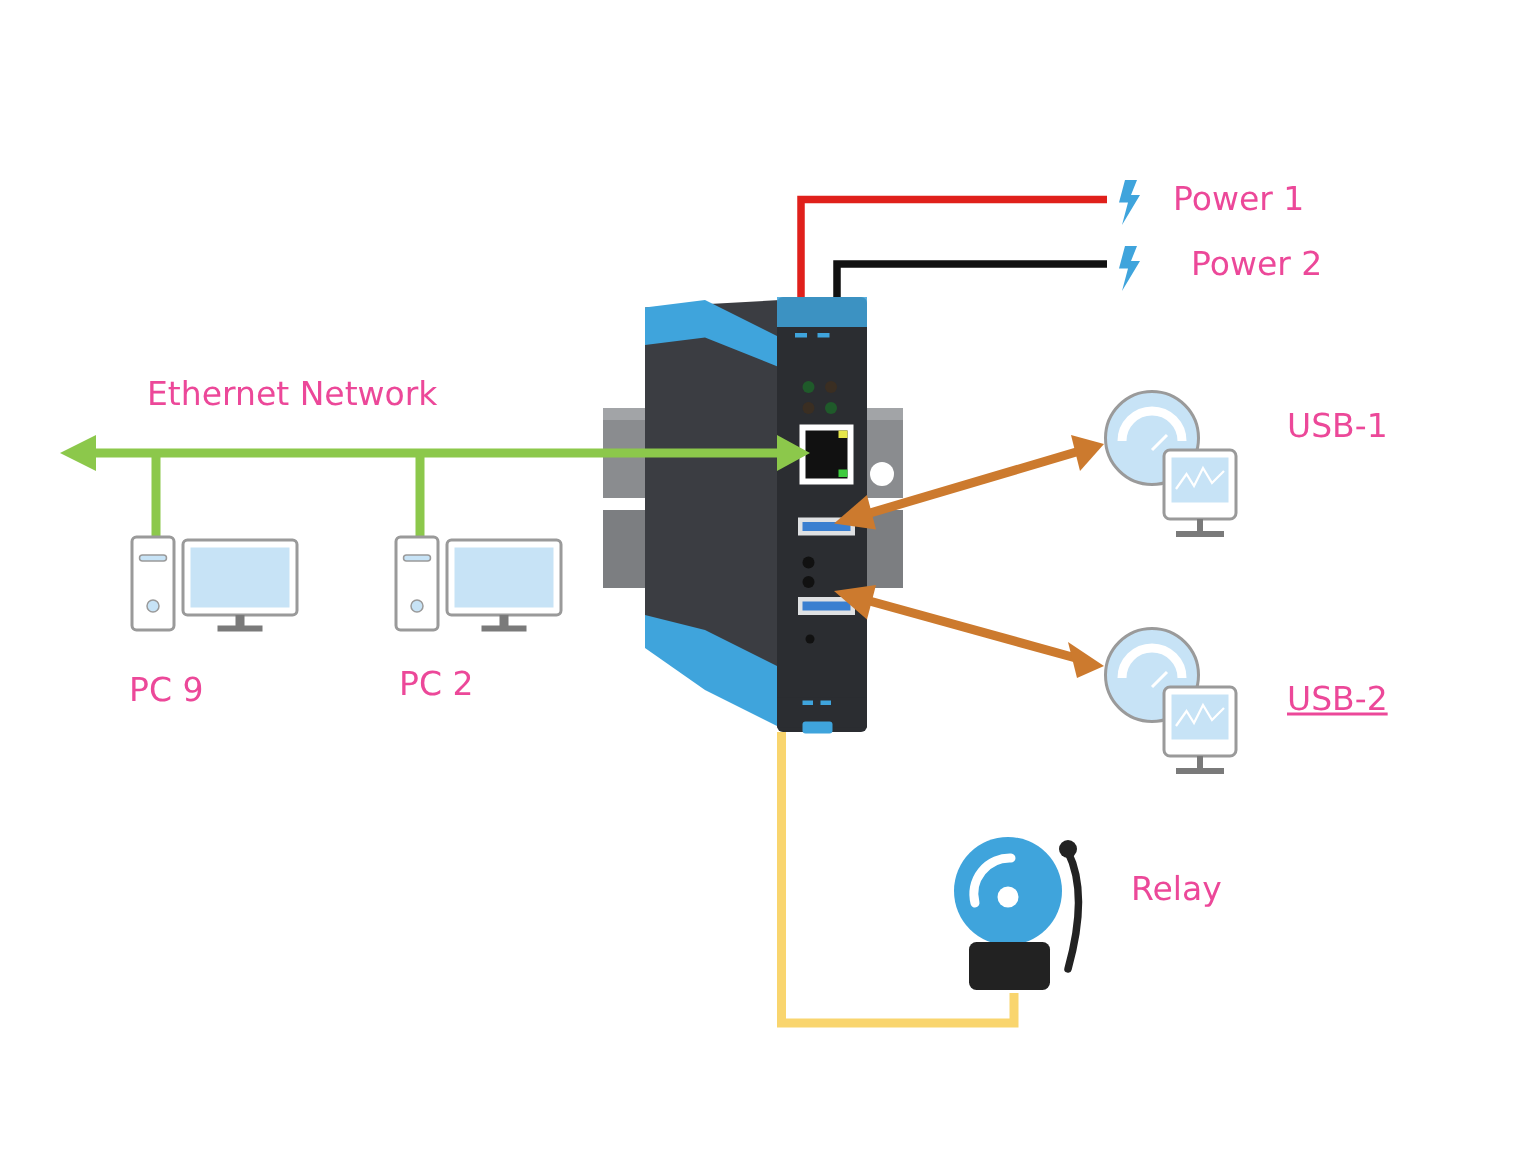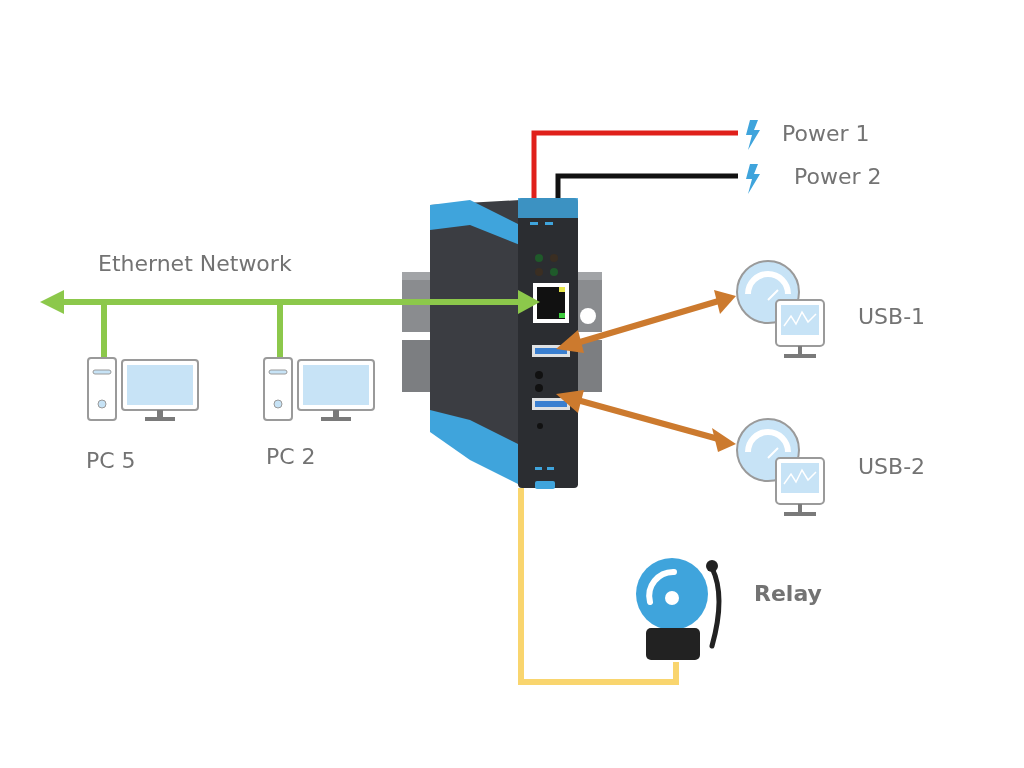--- a/index.html
+++ b/index.html
@@ -5,7 +5,7 @@
   html, body { margin:0; padding:0; background:#ffffff; }
   body { width:1024px; height:768px; position:relative; overflow:hidden; font-family:"Liberation Sans", sans-serif; }
   svg { position:absolute; left:0; top:0; }
-  .lbl { position:absolute; font-family:"DejaVu Sans", sans-serif; font-size:22px; color:#737373; white-space:nowrap; }
+  .lbl { position:absolute; font-family:"DejaVu Sans", sans-serif; font-size:22px; color:#ec4899; white-space:nowrap; }
 </style>
 </head>
 <body>

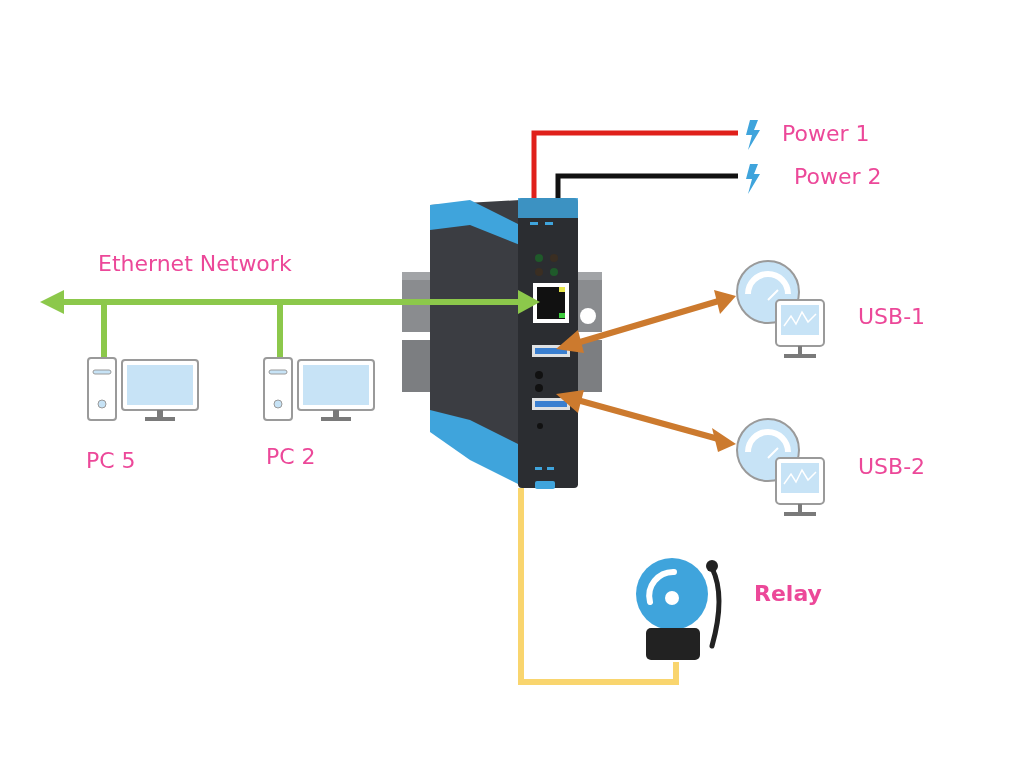--- a/index.html
+++ b/index.html
@@ -136,7 +136,7 @@
 <div class="lbl" style="left:266px; top:444px;">PC 2</div>
 <div class="lbl" style="left:782px; top:121px;">Power 1</div>
 <div class="lbl" style="left:782px; top:164px;margin-left:12px;">Power 2</div>
-<div class="lbl" style="left:858px; top:304px;">USB-1</div>
+<div class="lbl" style="left:858px; top:272px;">USB-1</div>
 <div class="lbl" style="left:858px; top:454px;">USB-2</div>
 <div class="lbl" style="left:754px; top:581px;font-weight:bold;">Relay</div>
 

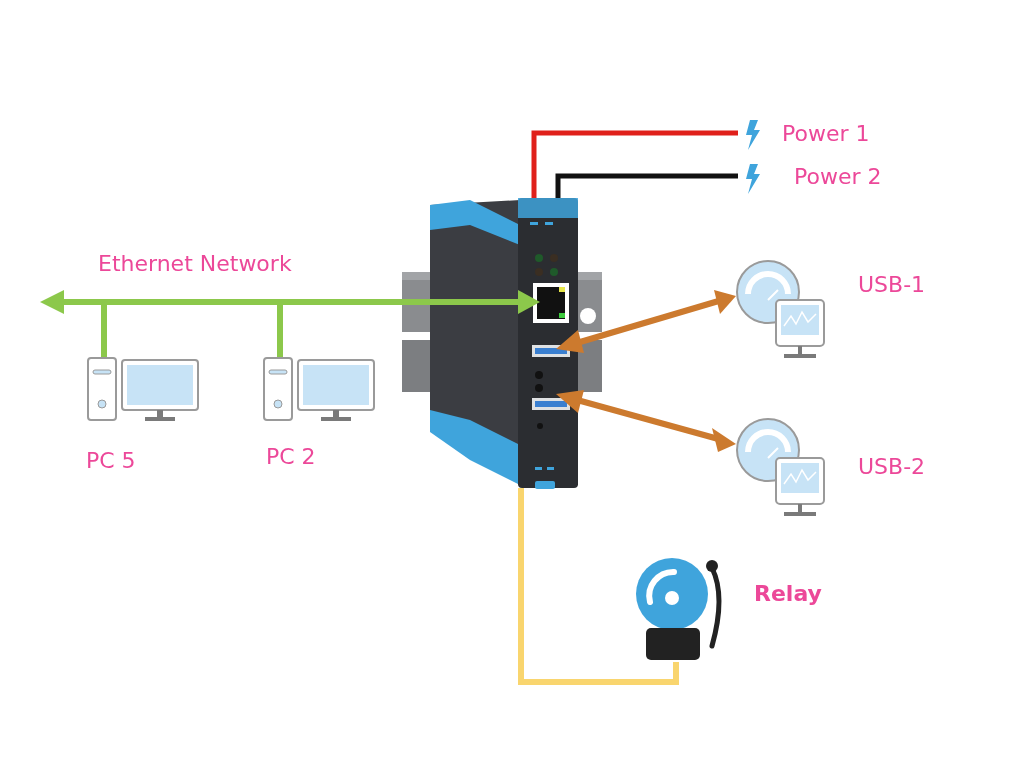--- a/index.html
+++ b/index.html
@@ -132,7 +132,7 @@
 </svg>
 
 <div class="lbl" style="left:98px; top:251px;">Ethernet Network</div>
-<div class="lbl" style="left:86px; top:448px;">PC 5</div>
+<div class="lbl" style="left:86px; top:448px;">PC 9</div>
 <div class="lbl" style="left:266px; top:444px;">PC 2</div>
 <div class="lbl" style="left:782px; top:121px;">Power 1</div>
 <div class="lbl" style="left:782px; top:164px;margin-left:12px;">Power 2</div>

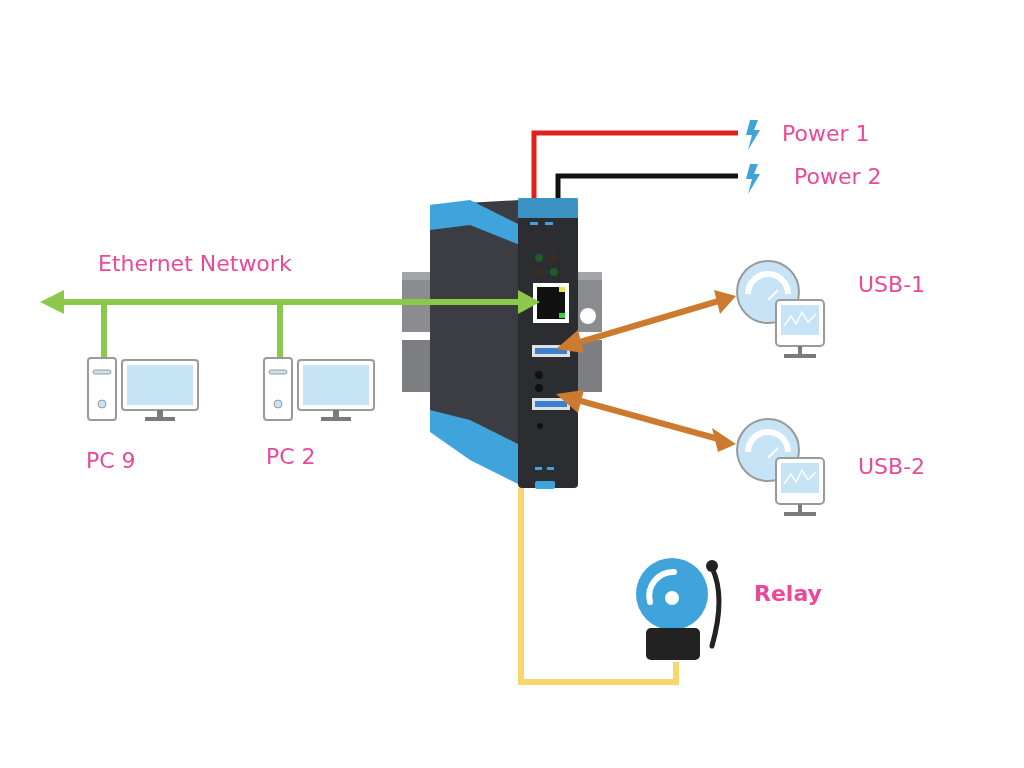--- a/index.html
+++ b/index.html
@@ -137,7 +137,7 @@
 <div class="lbl" style="left:782px; top:121px;">Power 1</div>
 <div class="lbl" style="left:782px; top:164px;margin-left:12px;">Power 2</div>
 <div class="lbl" style="left:858px; top:272px;">USB-1</div>
-<div class="lbl" style="left:858px; top:454px;">USB-2</div>
+<div class="lbl" style="left:858px; top:454px;text-decoration:underline;">USB-2</div>
 <div class="lbl" style="left:754px; top:581px;font-weight:bold;">Relay</div>
 
 </body></html>

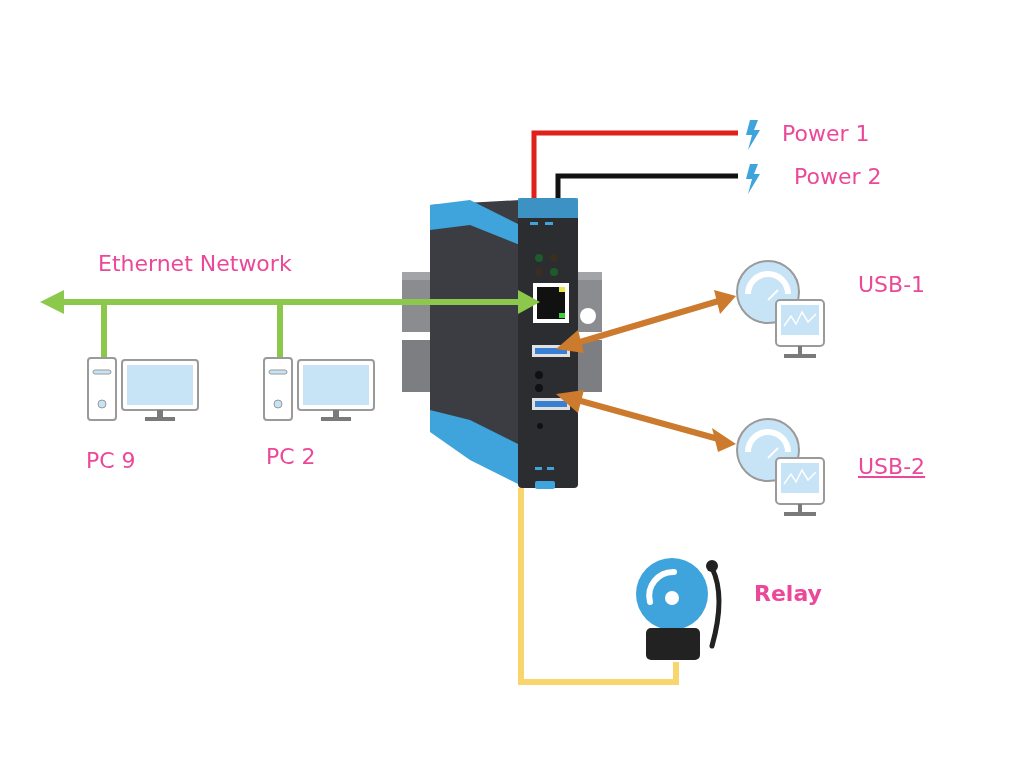--- a/index.html
+++ b/index.html
@@ -138,6 +138,6 @@
 <div class="lbl" style="left:782px; top:164px;margin-left:12px;">Power 2</div>
 <div class="lbl" style="left:858px; top:272px;">USB-1</div>
 <div class="lbl" style="left:858px; top:454px;text-decoration:underline;">USB-2</div>
-<div class="lbl" style="left:754px; top:581px;font-weight:bold;">Relay</div>
+<div class="lbl" style="left:754px; top:581px;">Relay</div>
 
 </body></html>

